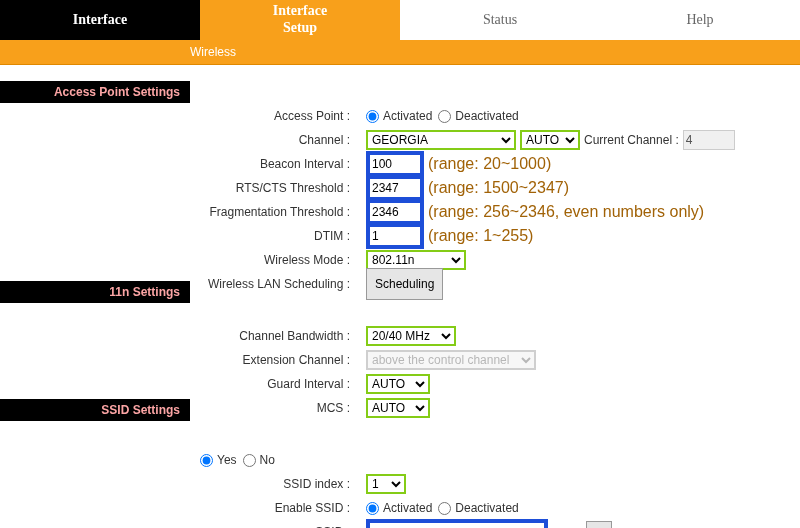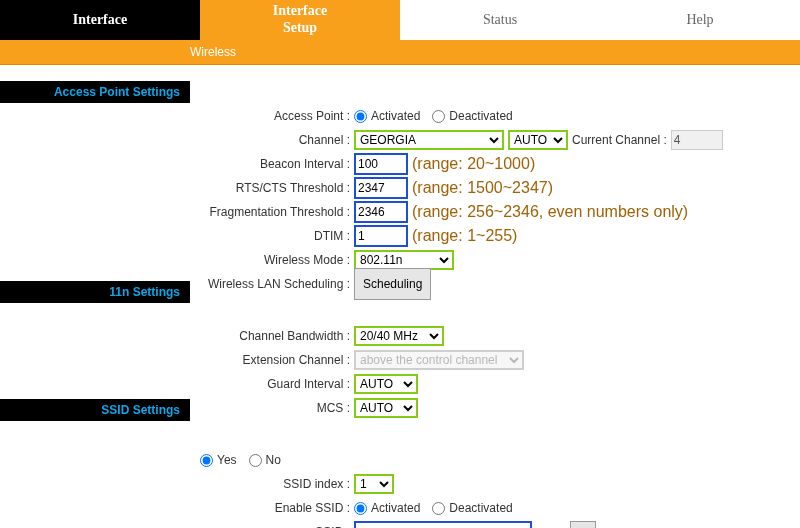--- a/index.html
+++ b/index.html
@@ -13,7 +13,7 @@
 .content { display: flex; }
 .sidebar { width: 190px; flex-shrink: 0; }
 .sidebar .sep { height: 16px; }
-.sidebar .section-title { background: #000; color: #0ea5e9; font-weight: bold; padding: 4px 10px; text-align: right; font-size: 12px; }
+.sidebar .section-title { background: #000; color: #fca5a5; font-weight: bold; padding: 4px 10px; text-align: right; font-size: 12px; }
 .main { flex: 1; padding-left: 10px; }
 .row { display: flex; align-items: center; height: 22px; margin: 2px 0; }
 .label { width: 150px; text-align: right; padding-right: 4px; font-size: 12px; color: #333; }

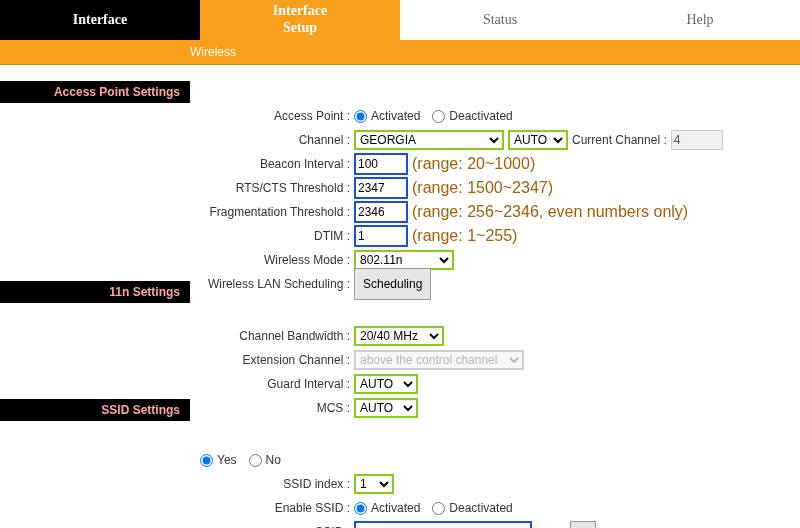--- a/index.html
+++ b/index.html
@@ -15,7 +15,7 @@
 .sidebar .sep { height: 16px; }
 .sidebar .section-title { background: #000; color: #fca5a5; font-weight: bold; padding: 4px 10px; text-align: right; font-size: 12px; }
 .main { flex: 1; padding-left: 10px; }
-.row { display: flex; align-items: center; height: 22px; margin: 2px 0; }
+.row { display: flex; align-items: center; height: 22px; margin: 2px 0; gap: 12px; }
 .label { width: 150px; text-align: right; padding-right: 4px; font-size: 12px; color: #333; }
 .controls { display: flex; align-items: center; gap: 4px; }
 .controls input[type="text"] { font-size: 12px; padding: 1px 2px; border: 2px solid #1d4ed8; height: 16px; }

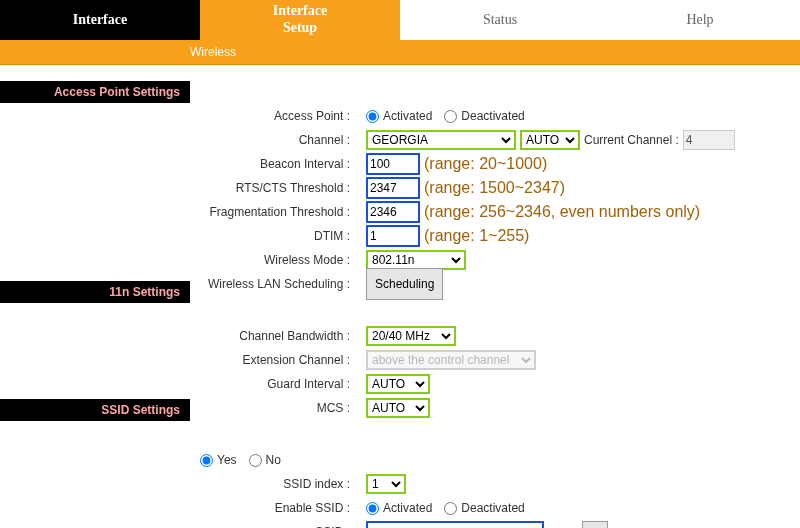--- a/index.html
+++ b/index.html
@@ -25,7 +25,7 @@
 .controls button { font-size: 12px; border: 1px solid #999; background: #e6e6e6; padding: 8px 8px; cursor: pointer; }
 .range { color: #a16207; font-size: 16px; }
 .radio-group { display: flex; align-items: center; gap: 2px; }
-.radio-group label { display: flex; align-items: center; gap: 2px; margin-right: 10px; cursor: pointer; }
+.radio-group label { display: flex; align-items: center; gap: 2px; margin-right: 4px; cursor: pointer; }
 .radio-group input { margin: 0 2px 0 0; }
 .ssid-input { width: 170px; }
 .emoji-btn { width: 24px; height: 20px; border: 1px solid #999; background: #e6e6e6; display: flex; align-items: center; justify-content: center; margin-left: 34px; cursor: pointer; font-size: 11px; }

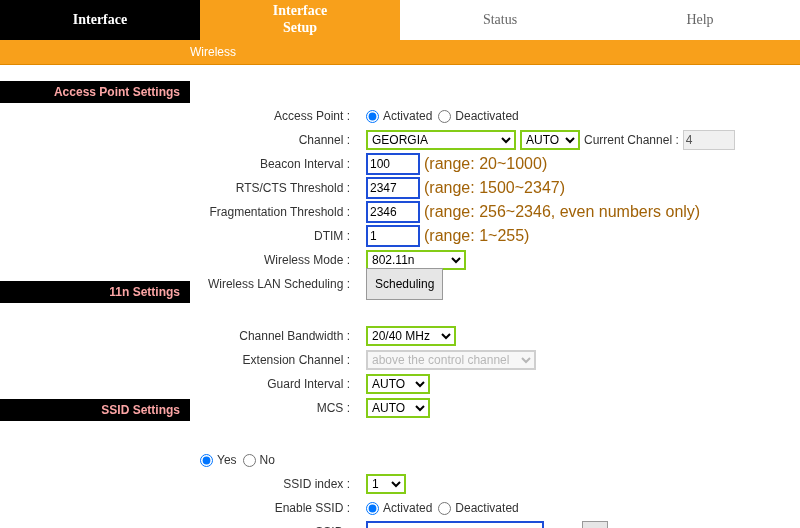--- a/index.html
+++ b/index.html
@@ -18,7 +18,7 @@
 .row { display: flex; align-items: center; height: 22px; margin: 2px 0; gap: 12px; }
 .label { width: 150px; text-align: right; padding-right: 4px; font-size: 12px; color: #333; }
 .controls { display: flex; align-items: center; gap: 4px; }
-.controls input[type="text"] { font-size: 12px; padding: 1px 2px; border: 2px solid #1d4ed8; height: 16px; }
+.controls input[type="text"] { font-size: 12px; padding: 1px 2px; border: 4px solid #1d4ed8; height: 16px; }
 .controls select { font-size: 12px; border: 2px solid #84cc16; height: 20px; background: #fff; }
 .controls select.disabled { color: #999; border-color: #bbb; background: #f5f5f5; }
 .controls input[readonly] { background: #f0f0f0; border: 1px solid #ccc; color: #555; }

